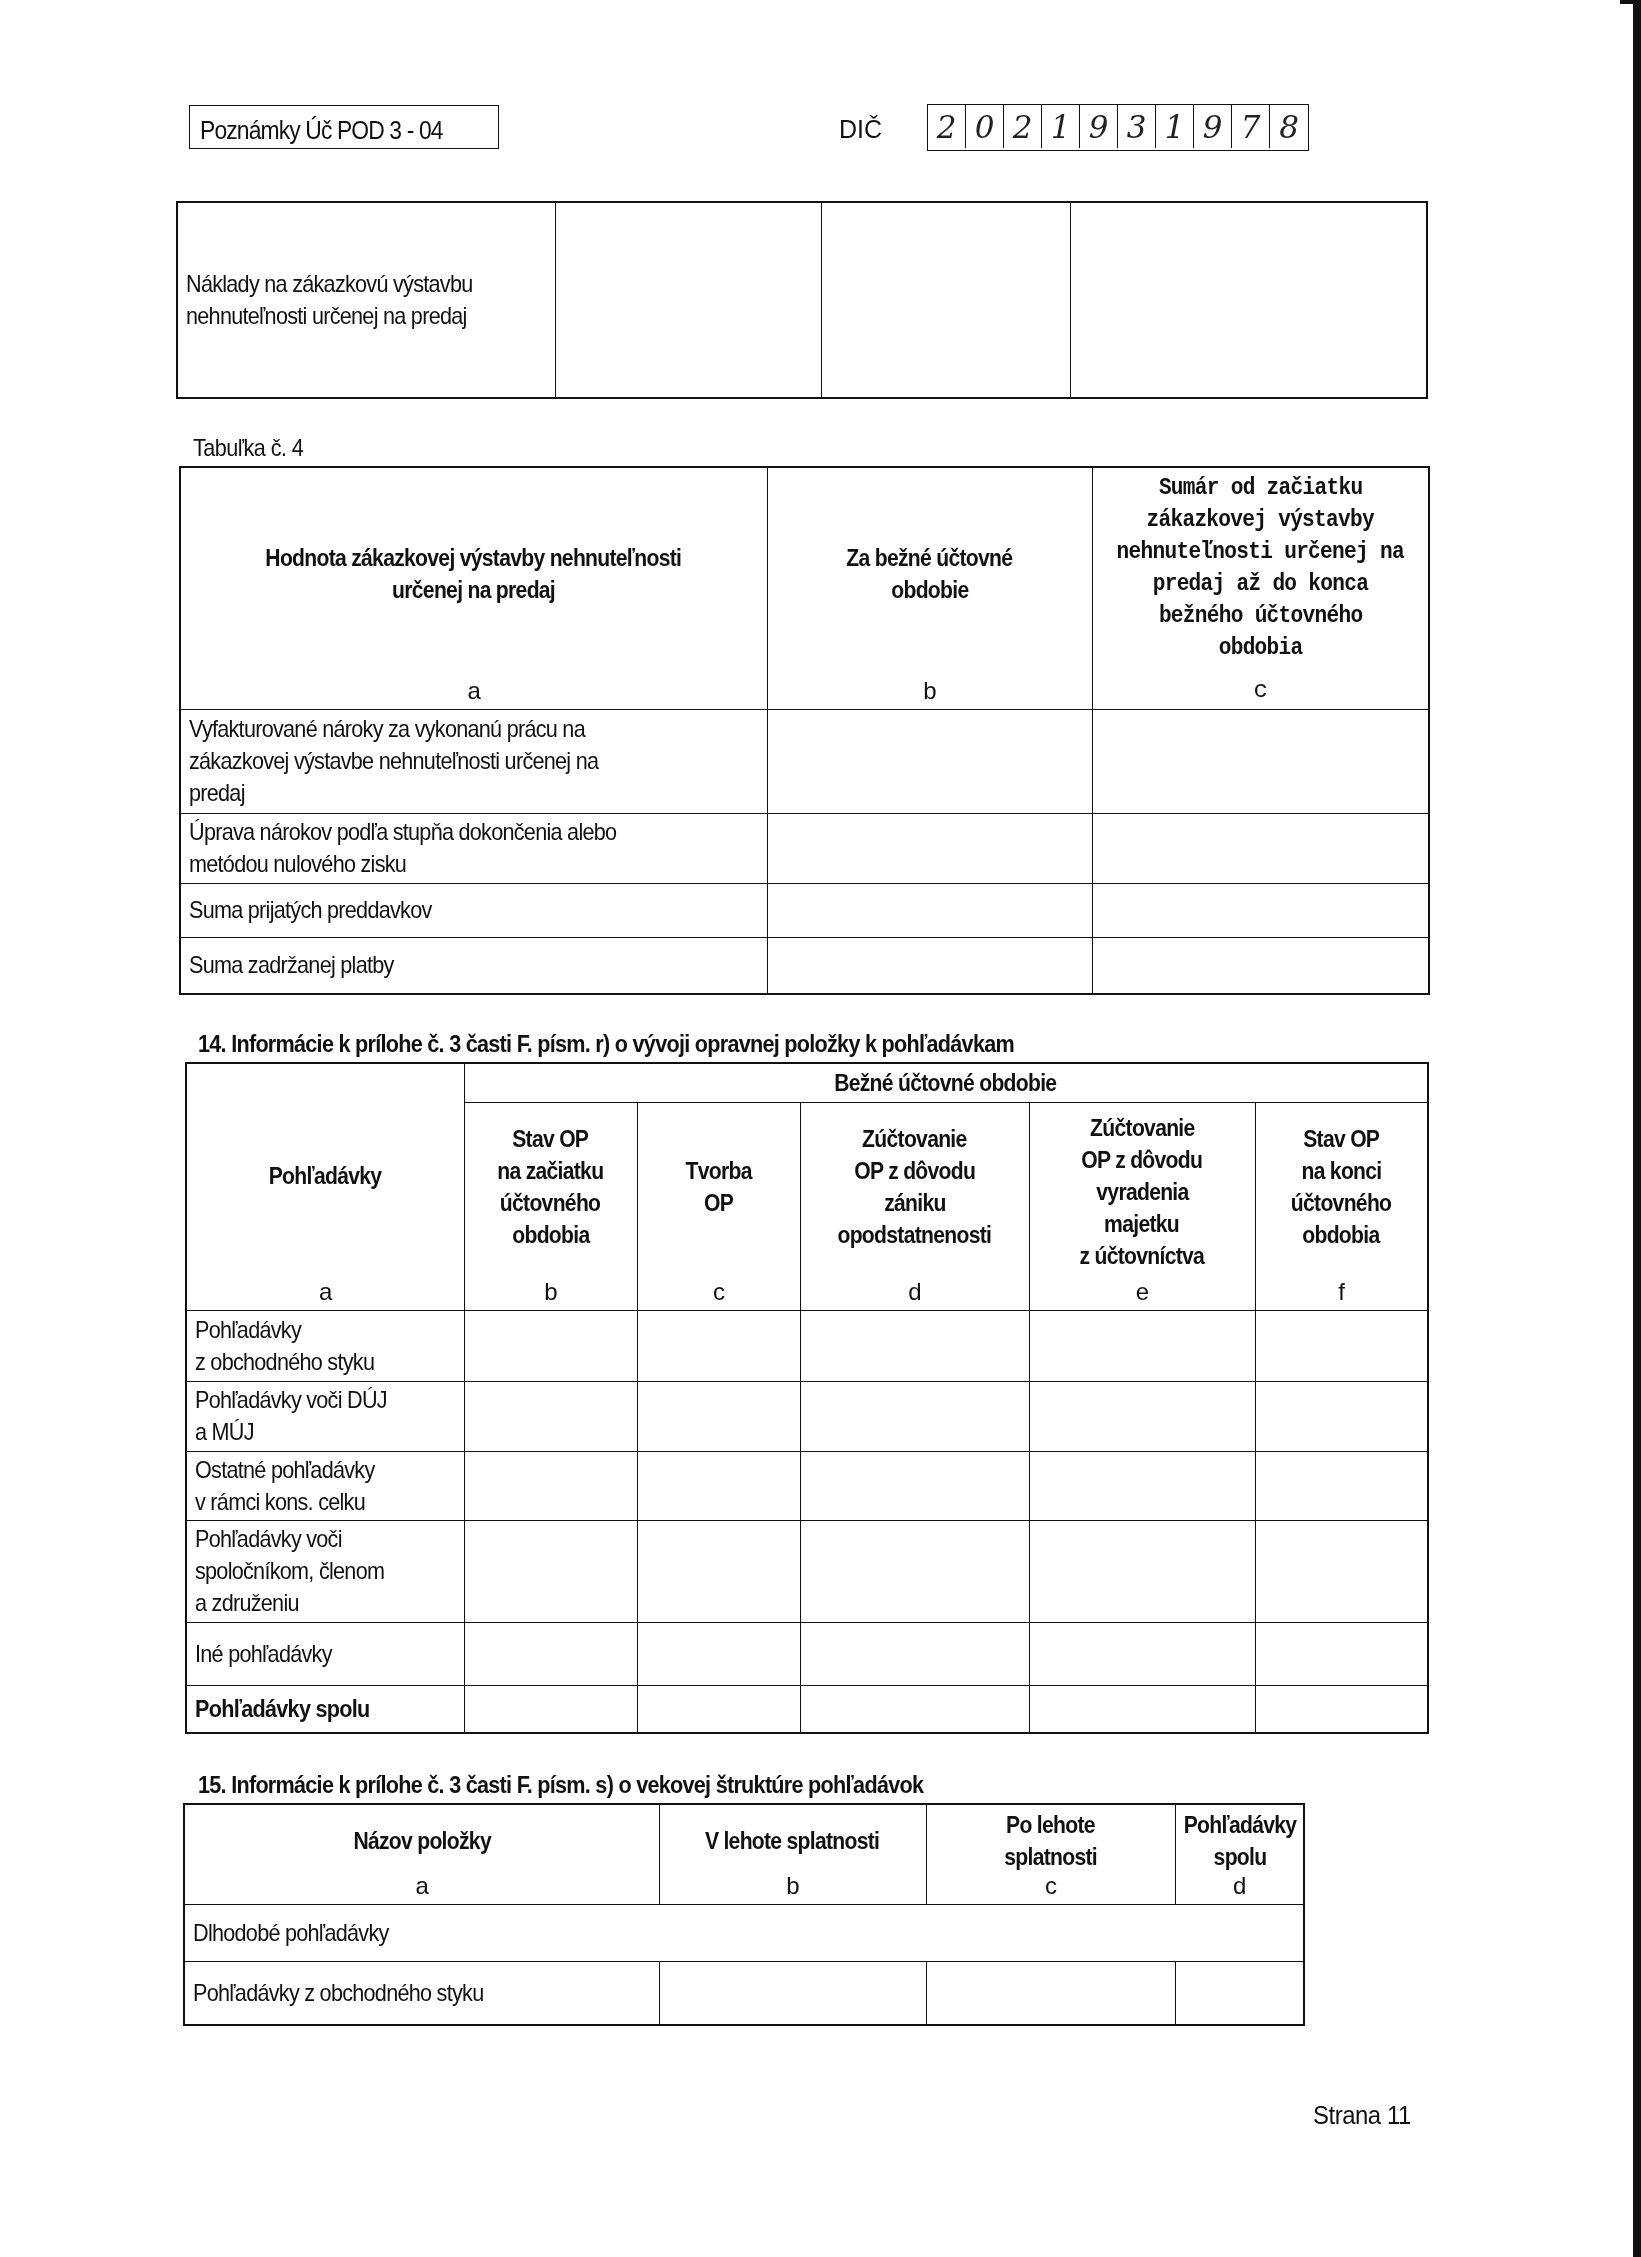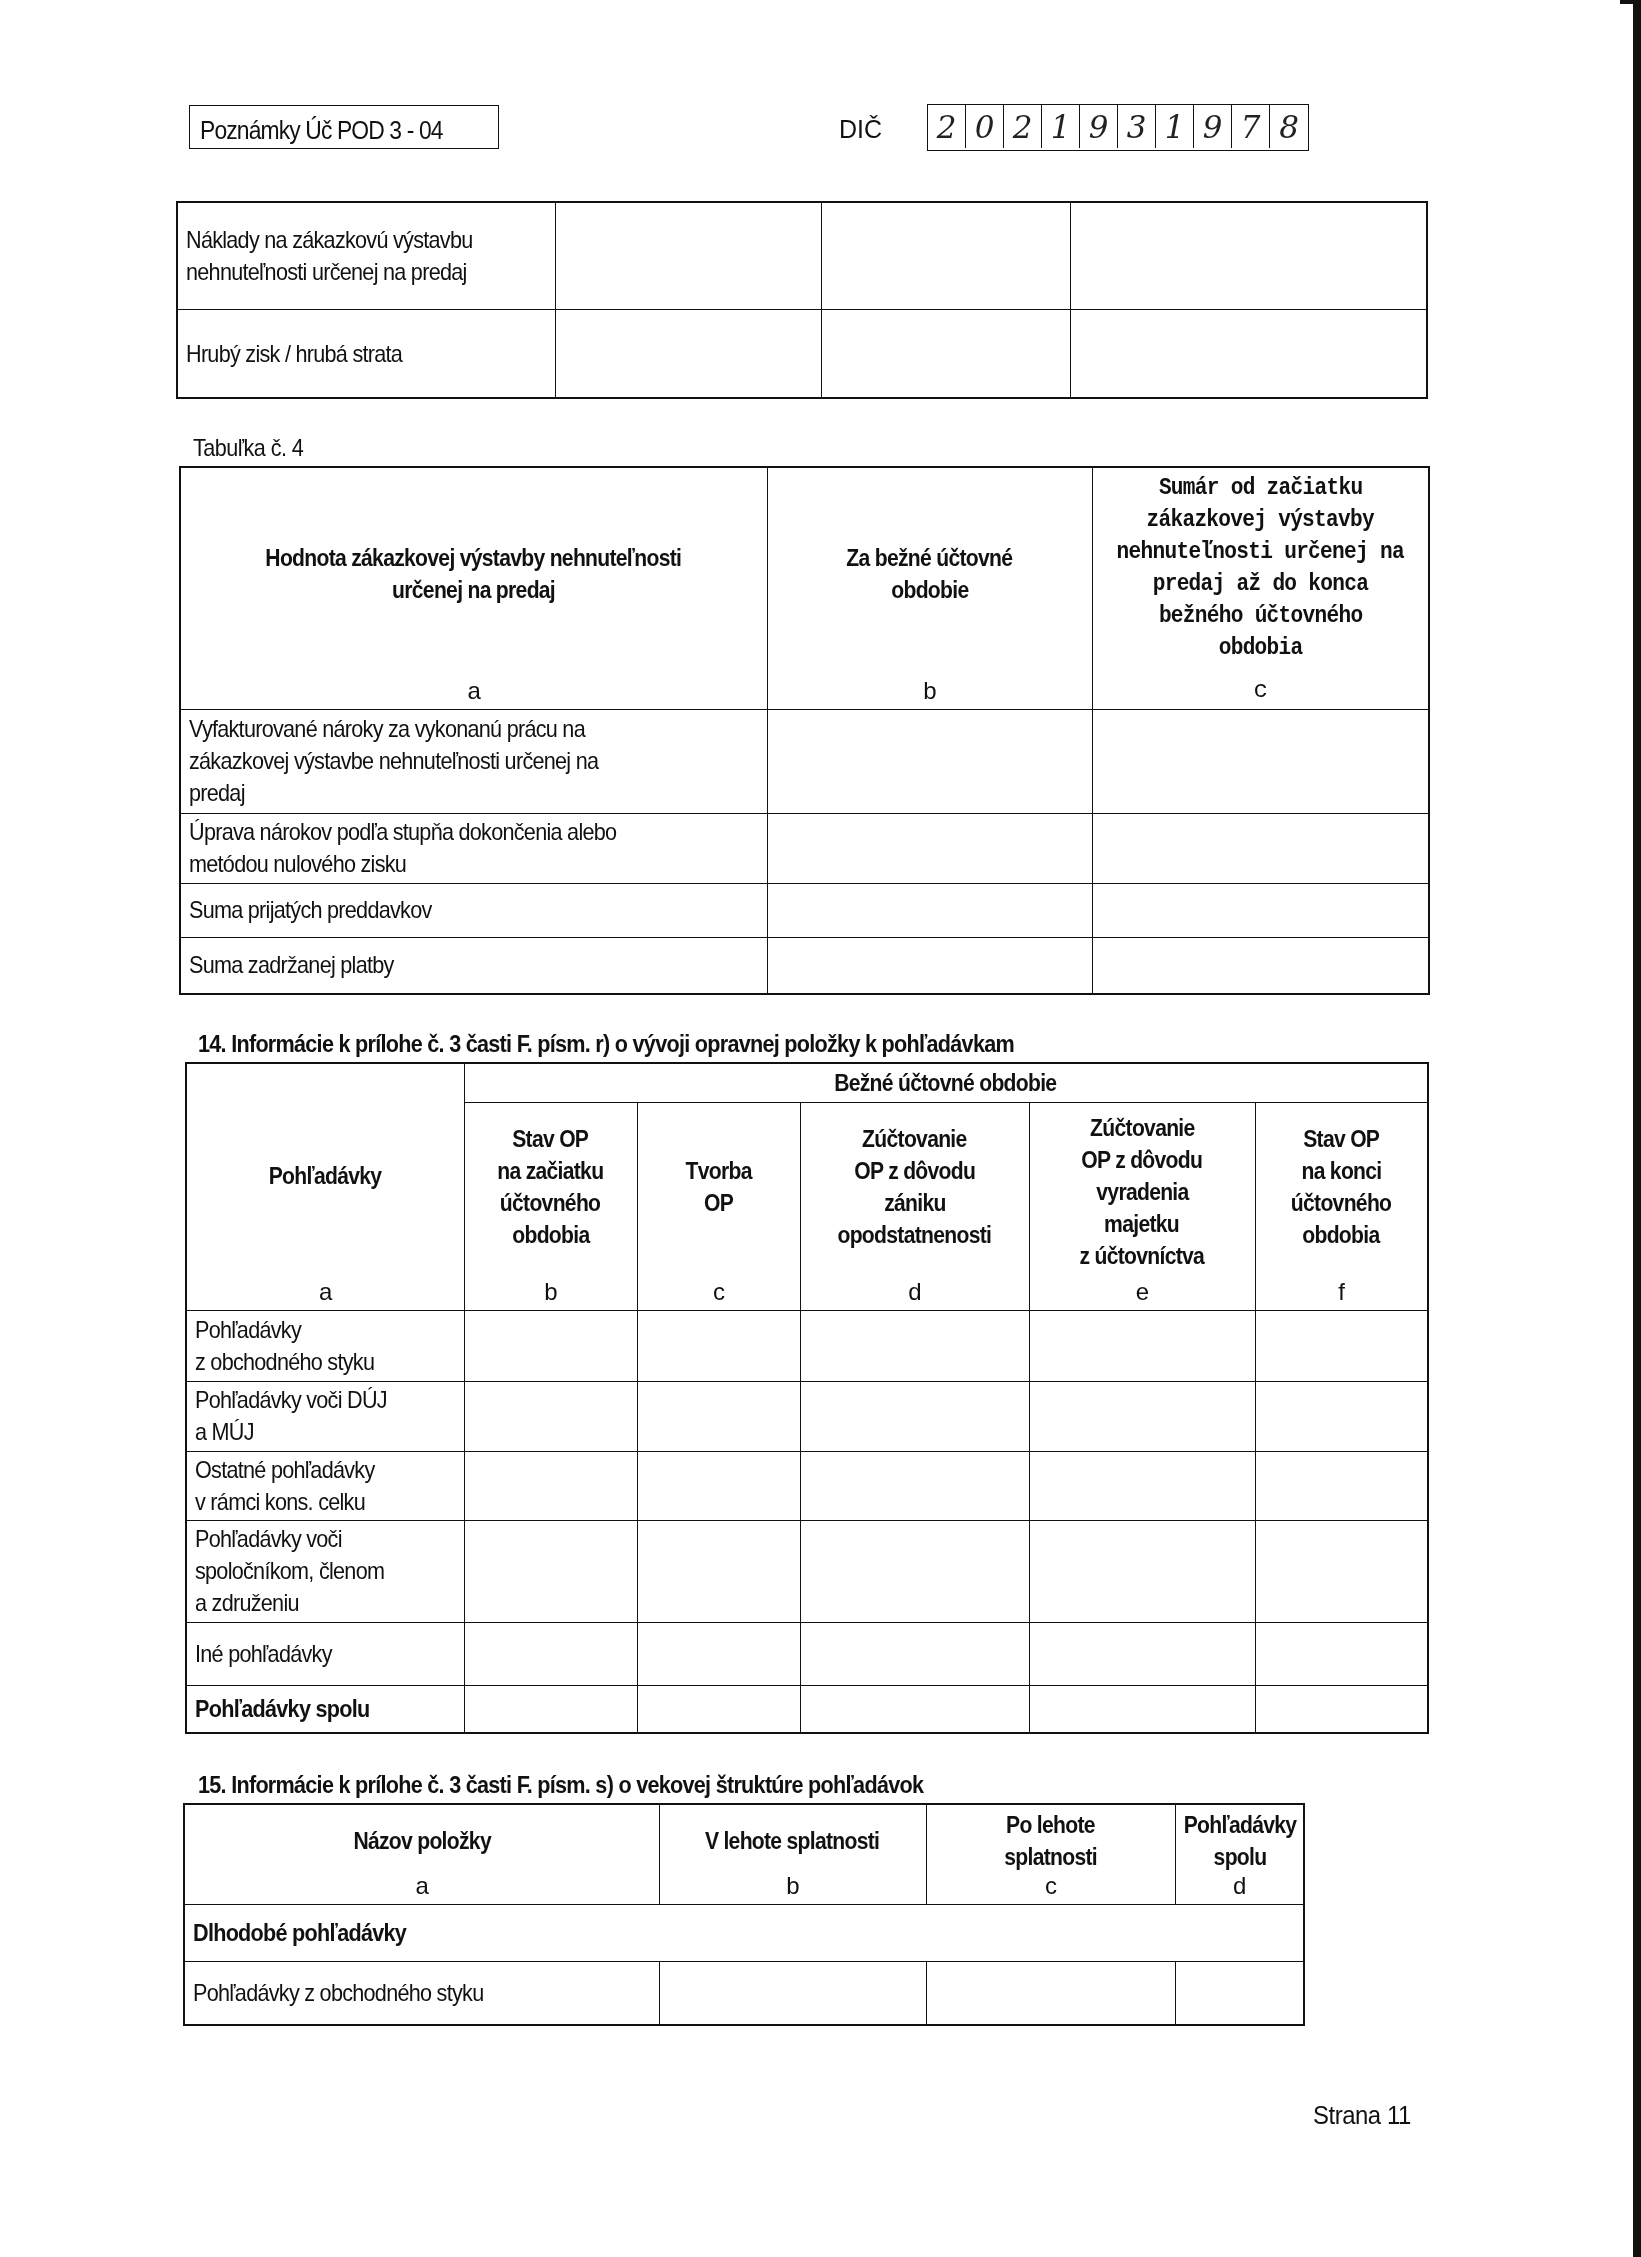--- a/index.html
+++ b/index.html
@@ -78,14 +78,6 @@
     <td></td>
     <td></td>
   </tr>
-  <tr style="height:55px">
-    <td class="rowlabel">
-      <span class="sq">Hrubý zisk / hrubá strata</span>
-    </td>
-    <td></td>
-    <td></td>
-    <td></td>
-  </tr>
 </tbody>
   </table>
 

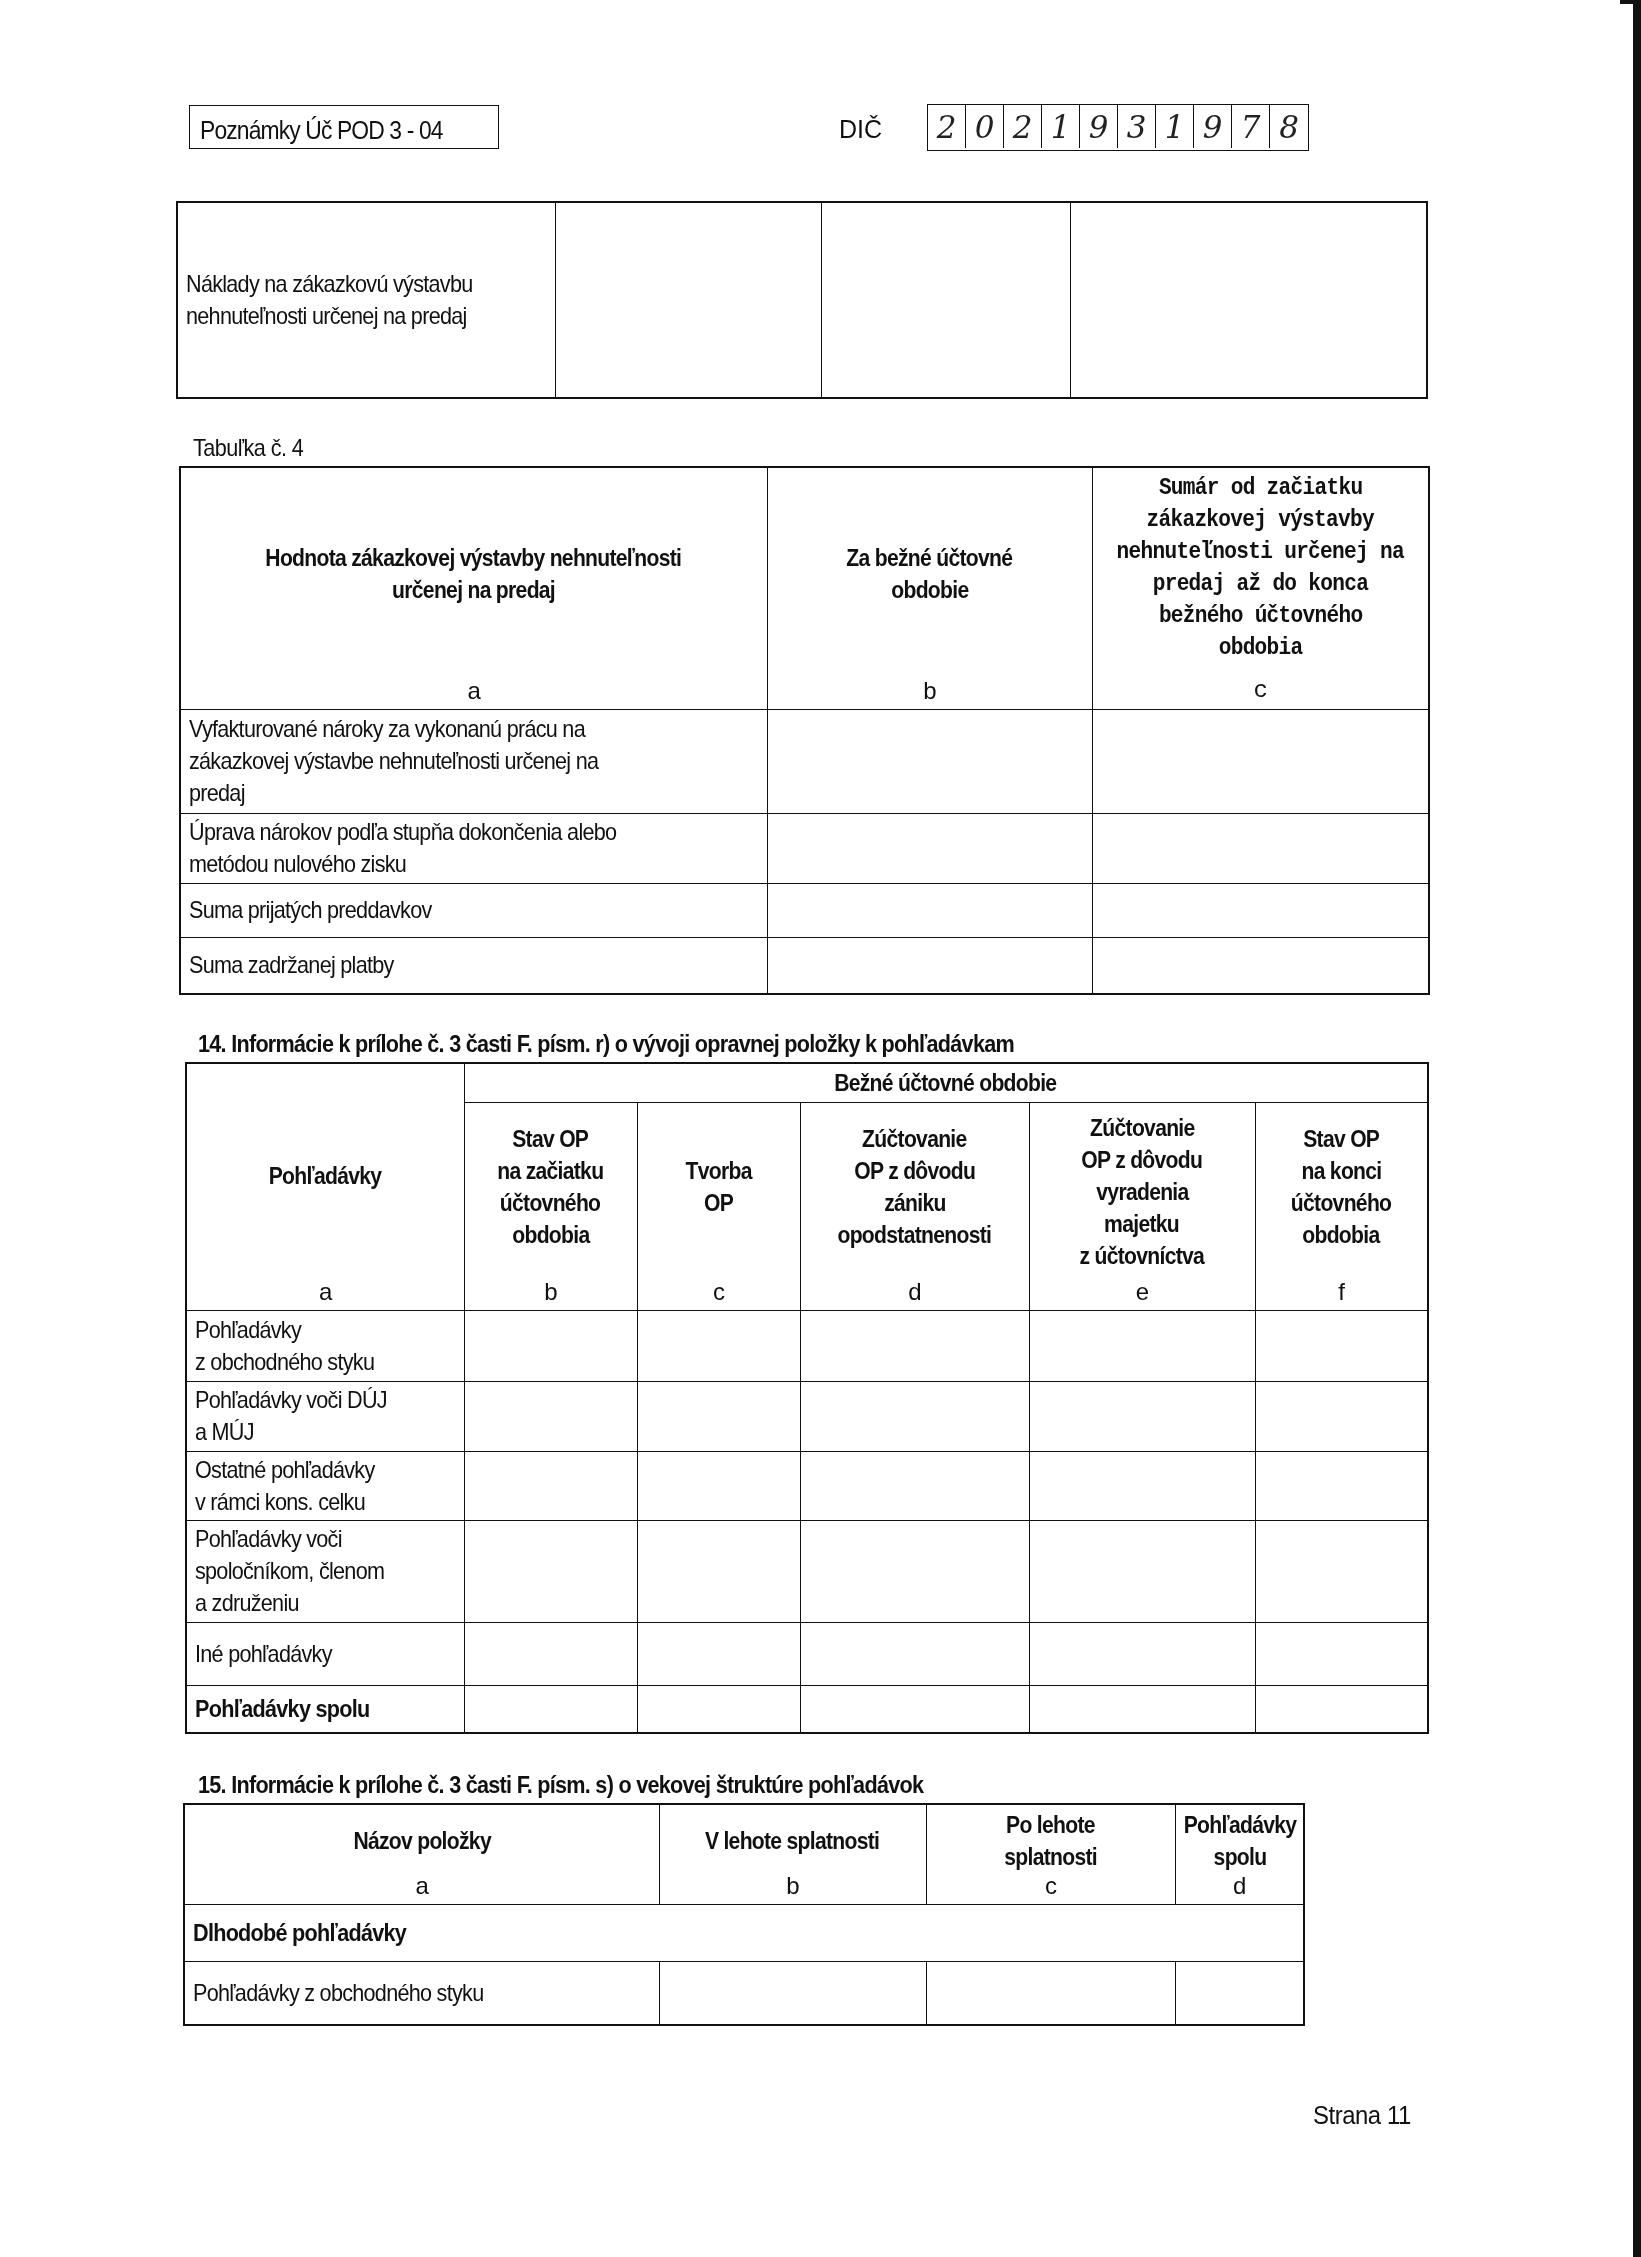--- a/index.html
+++ b/index.html
@@ -313,7 +313,7 @@
     </td>
   </tr>
   <tr style="height:57px">
-    <td class="rowlabel" colspan="4" style="font-weight:bold;">
+    <td class="rowlabel" colspan="4" style="font-weight:normal;">
       <span class="sq">Dlhodobé pohľadávky</span>
     </td>
   </tr>

